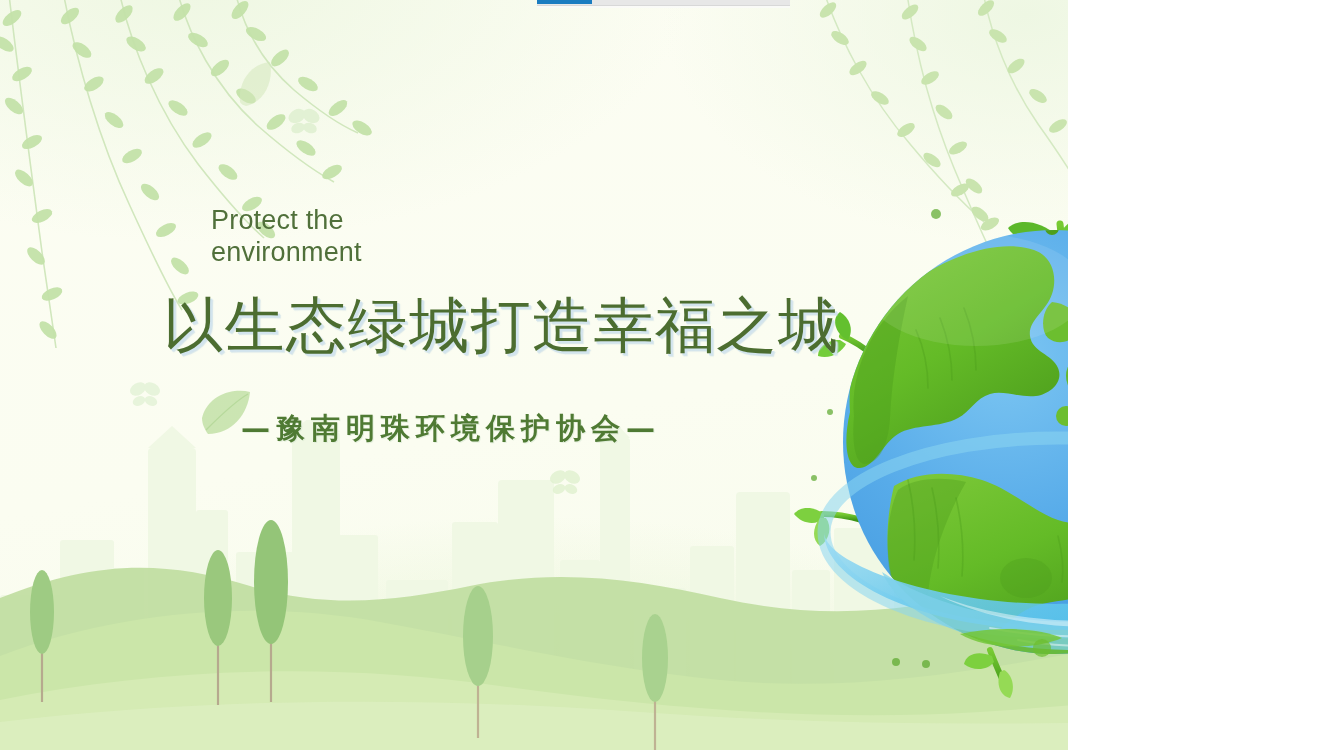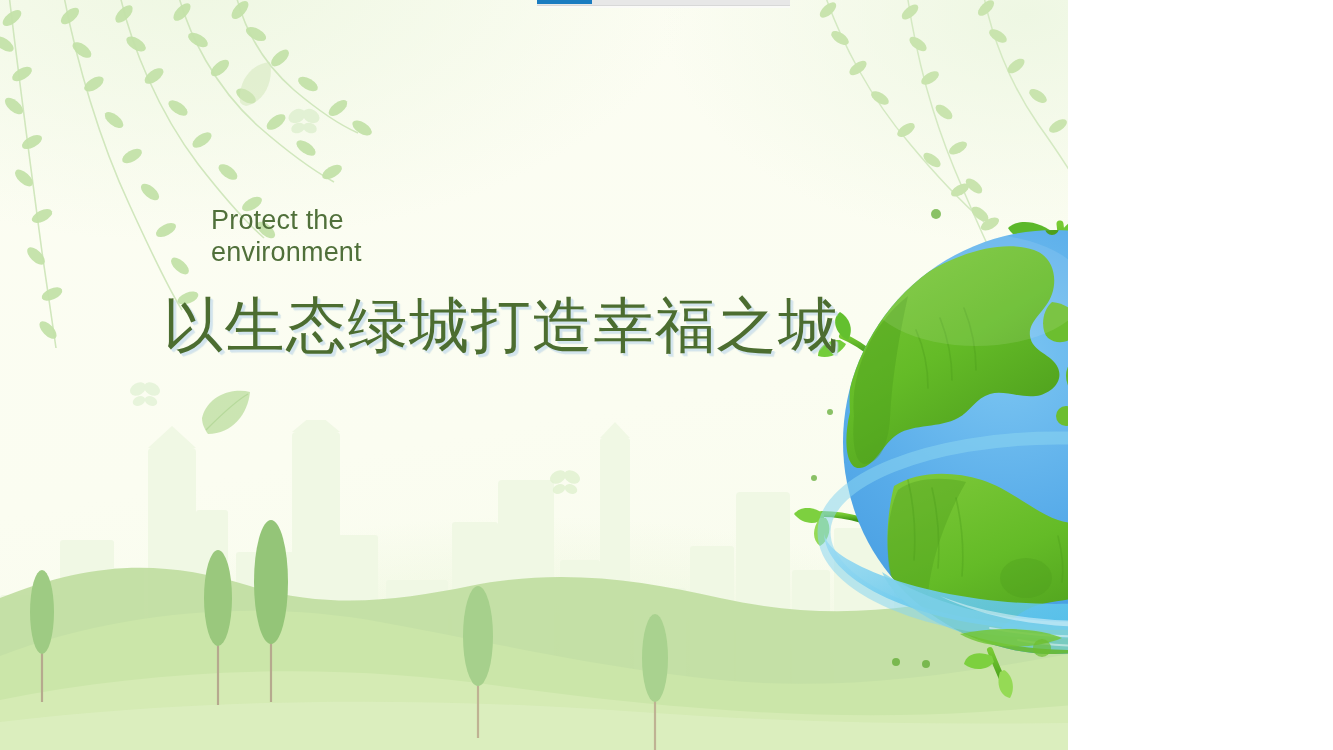--- a/index.html
+++ b/index.html
@@ -568,6 +568,7 @@
     <div class="eyebrow" style="white-space: pre-line;">Protect the
 environment</div>
     <h1 class="main-title">以生态绿城打造幸福之城</h1>
+    <div class="sub-title">—豫南明珠环境保护协会—</div>
   </div>
 
   <div class="top-strip">

